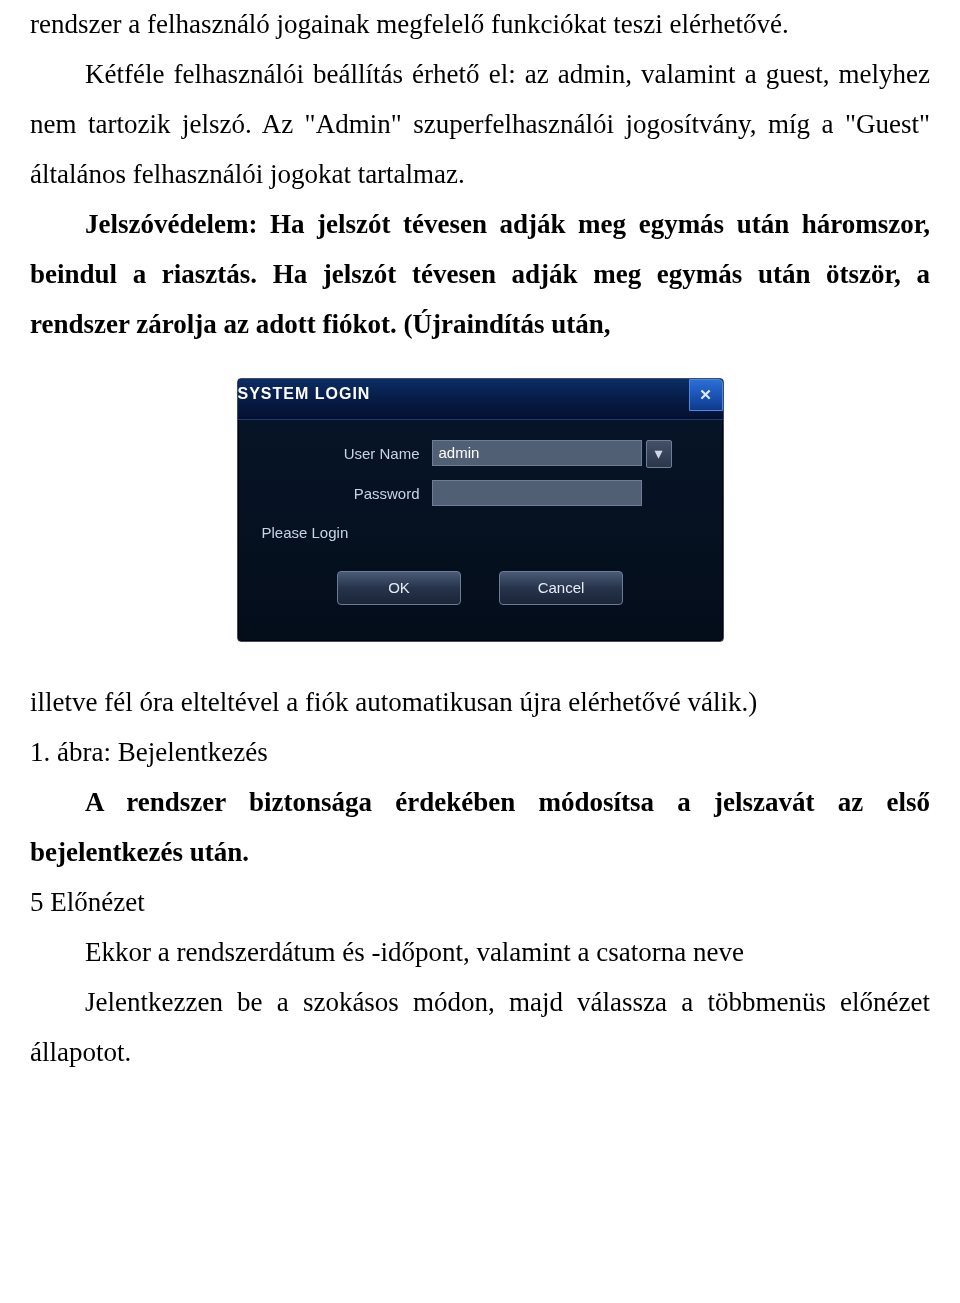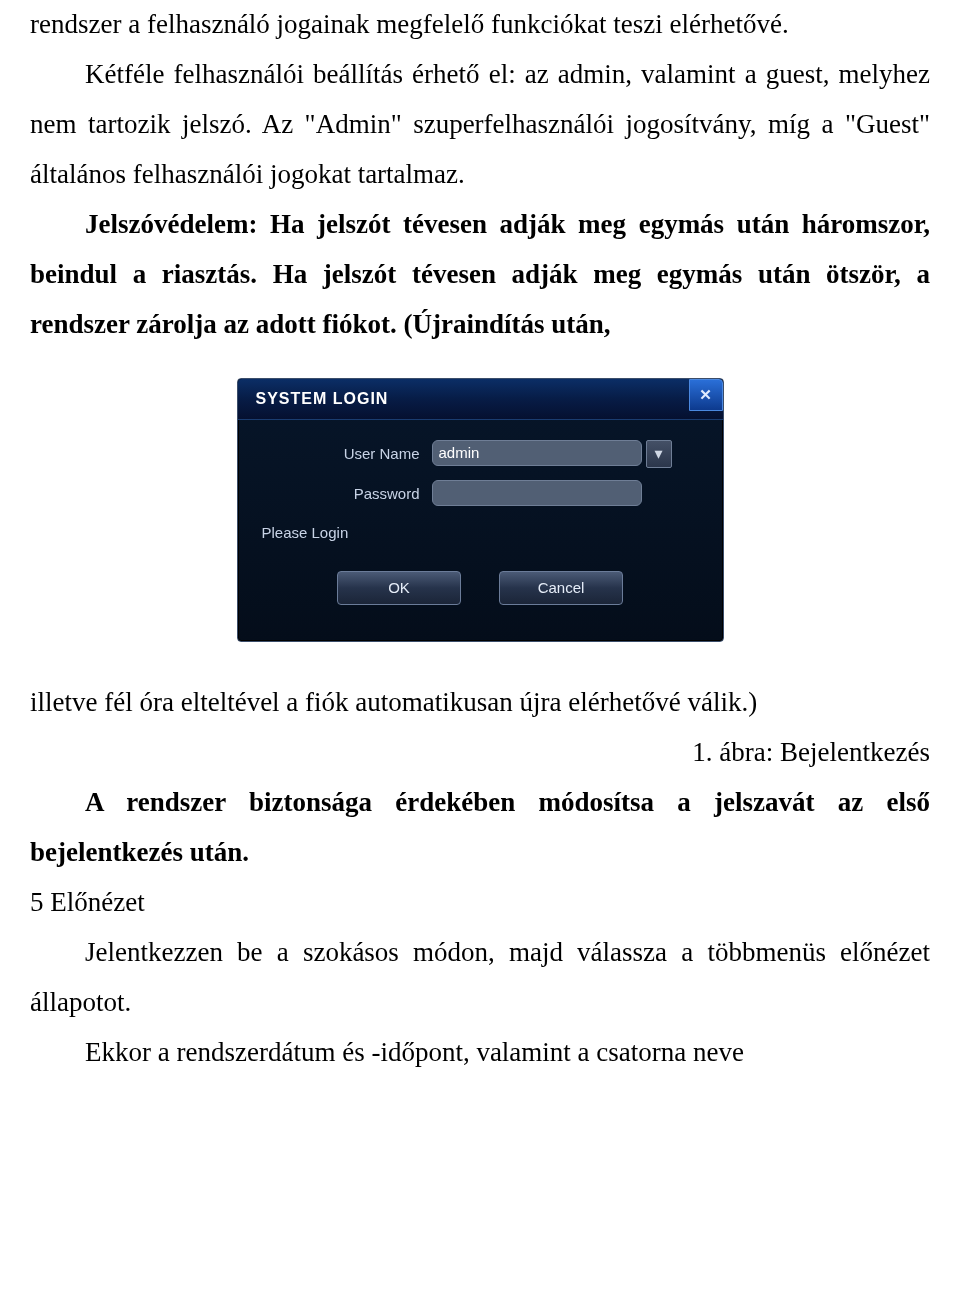--- a/index.html
+++ b/index.html
@@ -43,8 +43,6 @@
   .titlebar {
     height: 40px;
     display: flex;
-    align-items: center;
-    padding-left: 18px;
     background: linear-gradient(#0b2e66, #071c46 50%, #051030);
     border-bottom: 1px solid #1a3c70;
     position: relative;

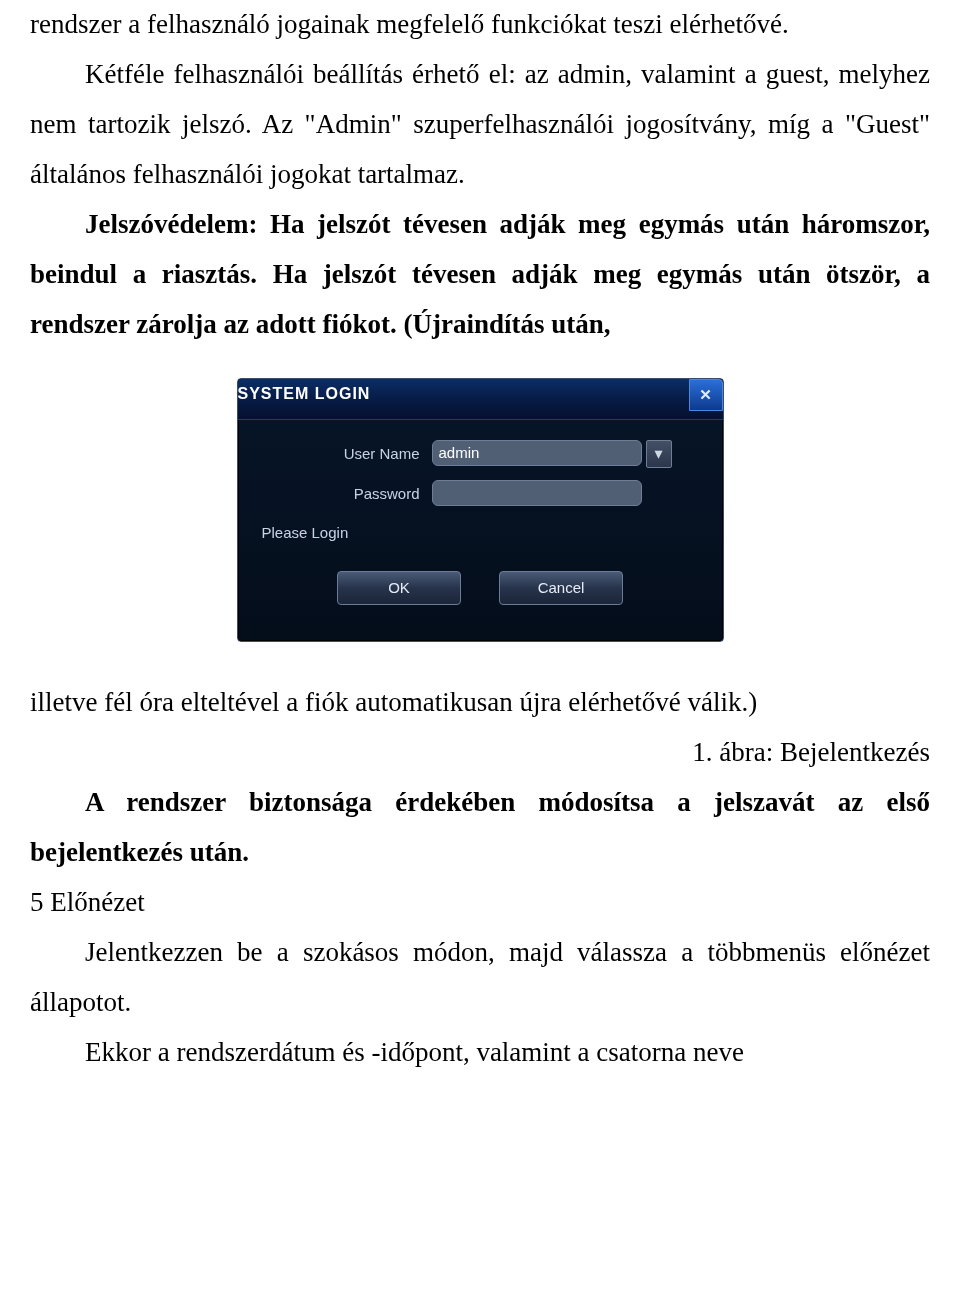--- a/index.html
+++ b/index.html
@@ -96,7 +96,7 @@
     height: 26px;
     background: #515f74;
     border: 1px solid #6f7e96;
-    border-radius: 6px;
+    border-radius: 0;
     color: #ffffff;
     padding: 0 6px;
     font-size: 15px;

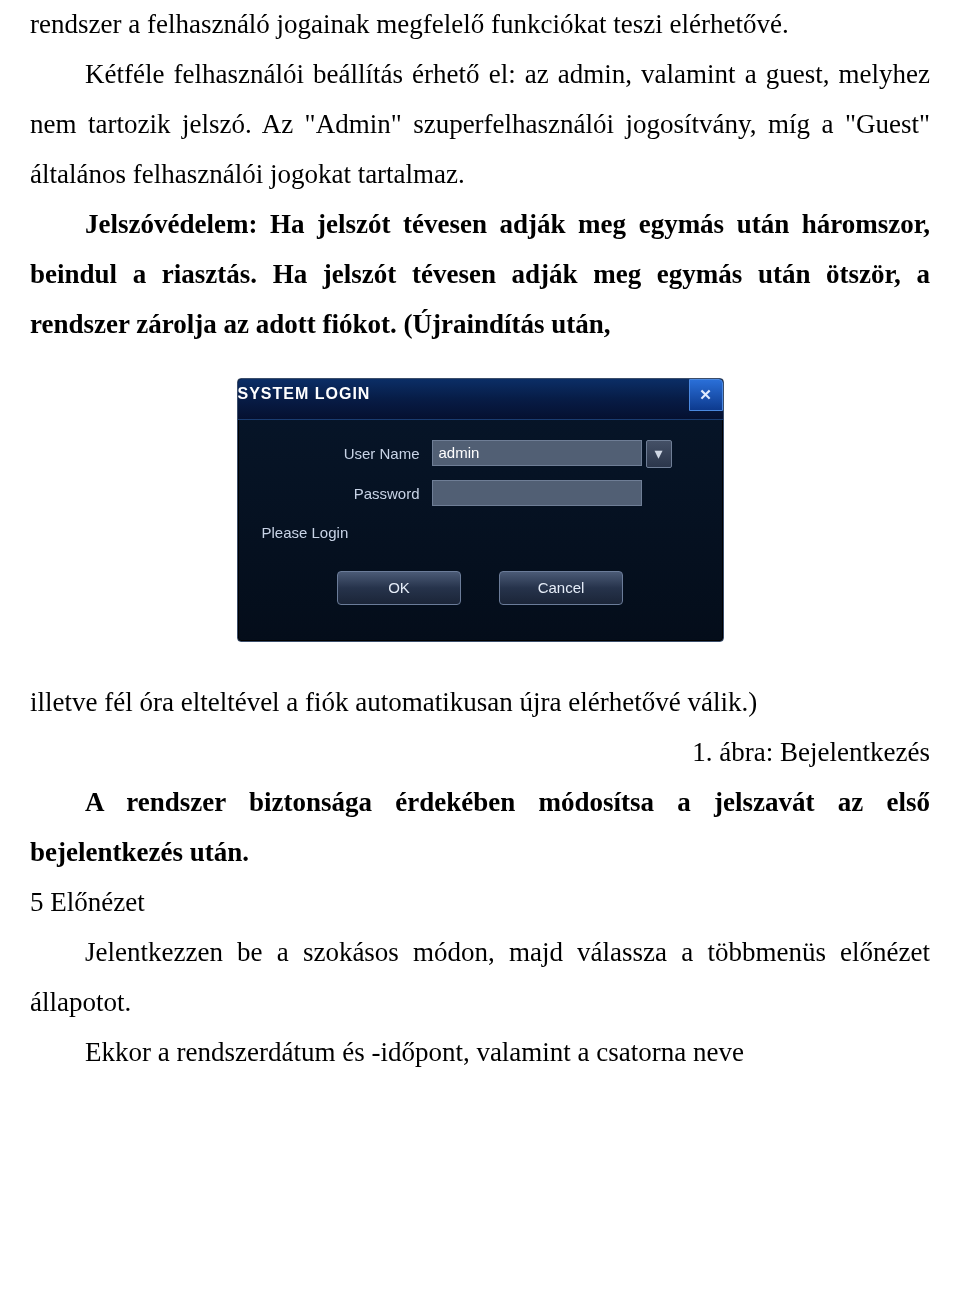--- a/index.html
+++ b/index.html
@@ -141,7 +141,7 @@
     cursor: pointer;
   }
   .caption {
-    text-align: right;
+    text-align: left;
     text-indent: 0;
   }
   .section-heading {

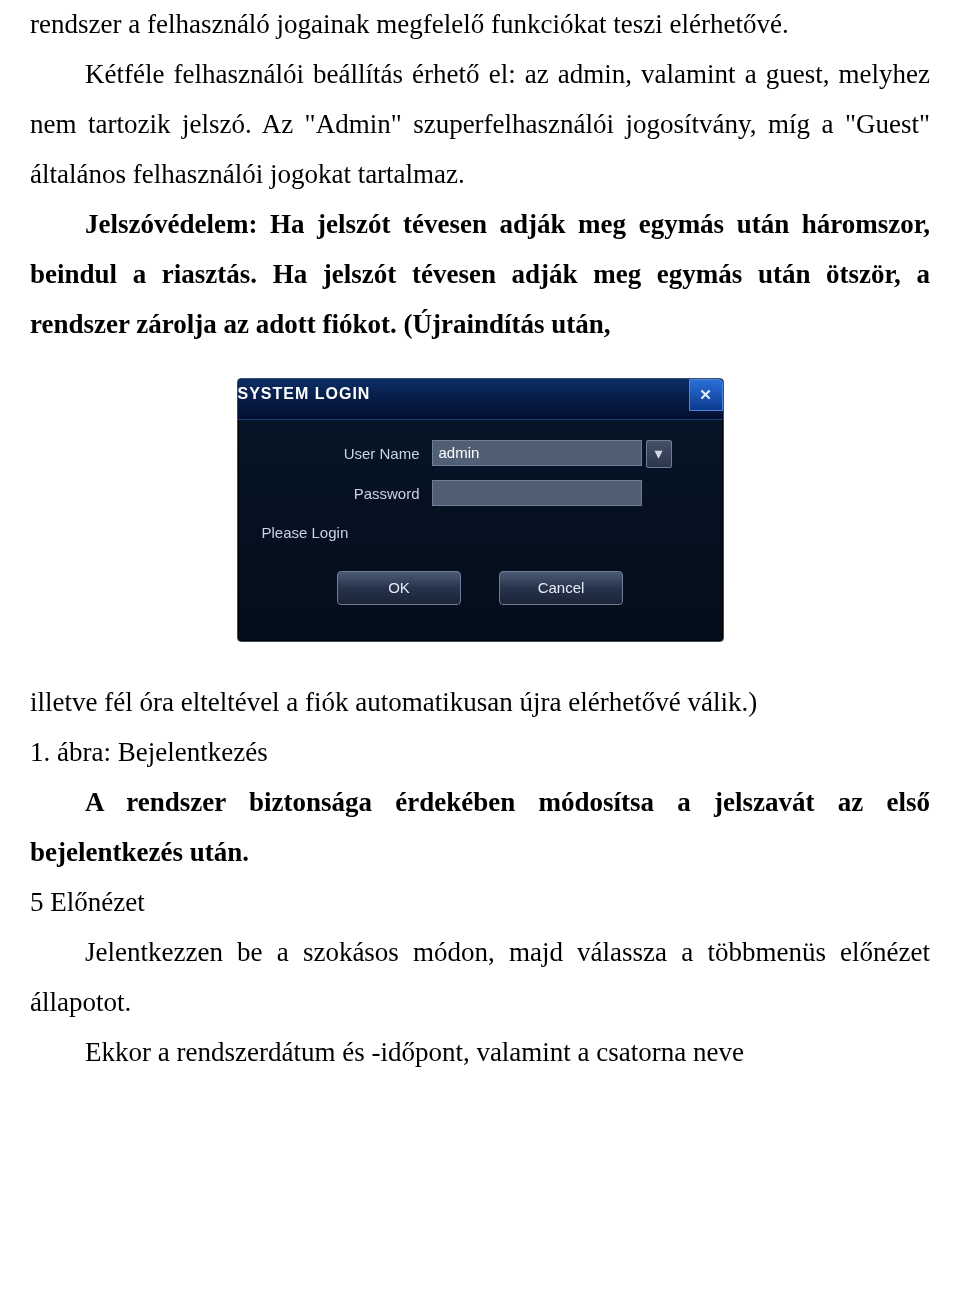--- a/index.html
+++ b/index.html
@@ -206,10 +206,10 @@
 
   <p class="p-block section-heading">5 Előnézet</p>
 
+  <p class="p-block indent">Ekkor a rendszerdátum és -időpont, valamint a csatorna neve</p>
+
   <p class="p-block indent">Jelentkezzen be a szokásos módon, majd válassza a többmenüs előnézet állapotot.</p>
 
-  <p class="p-block indent">Ekkor a rendszerdátum és -időpont, valamint a csatorna neve</p>
-
 </div>
 
 </body></html>

